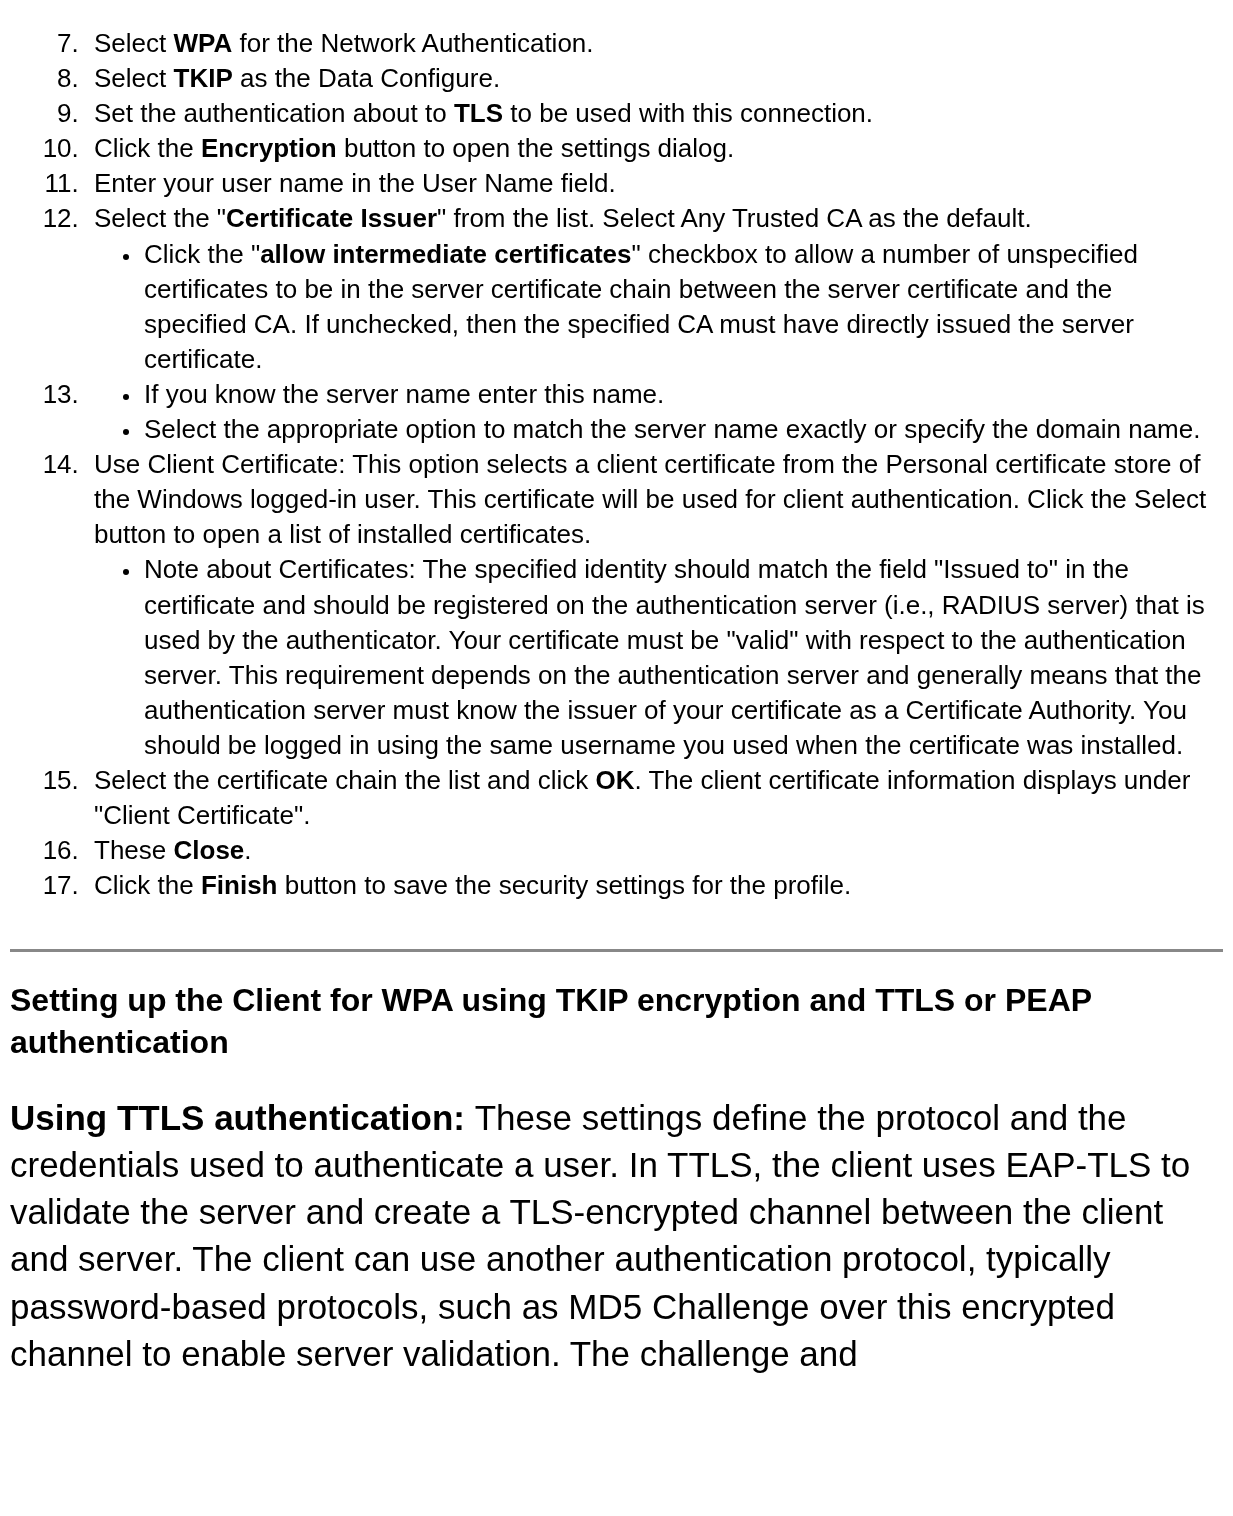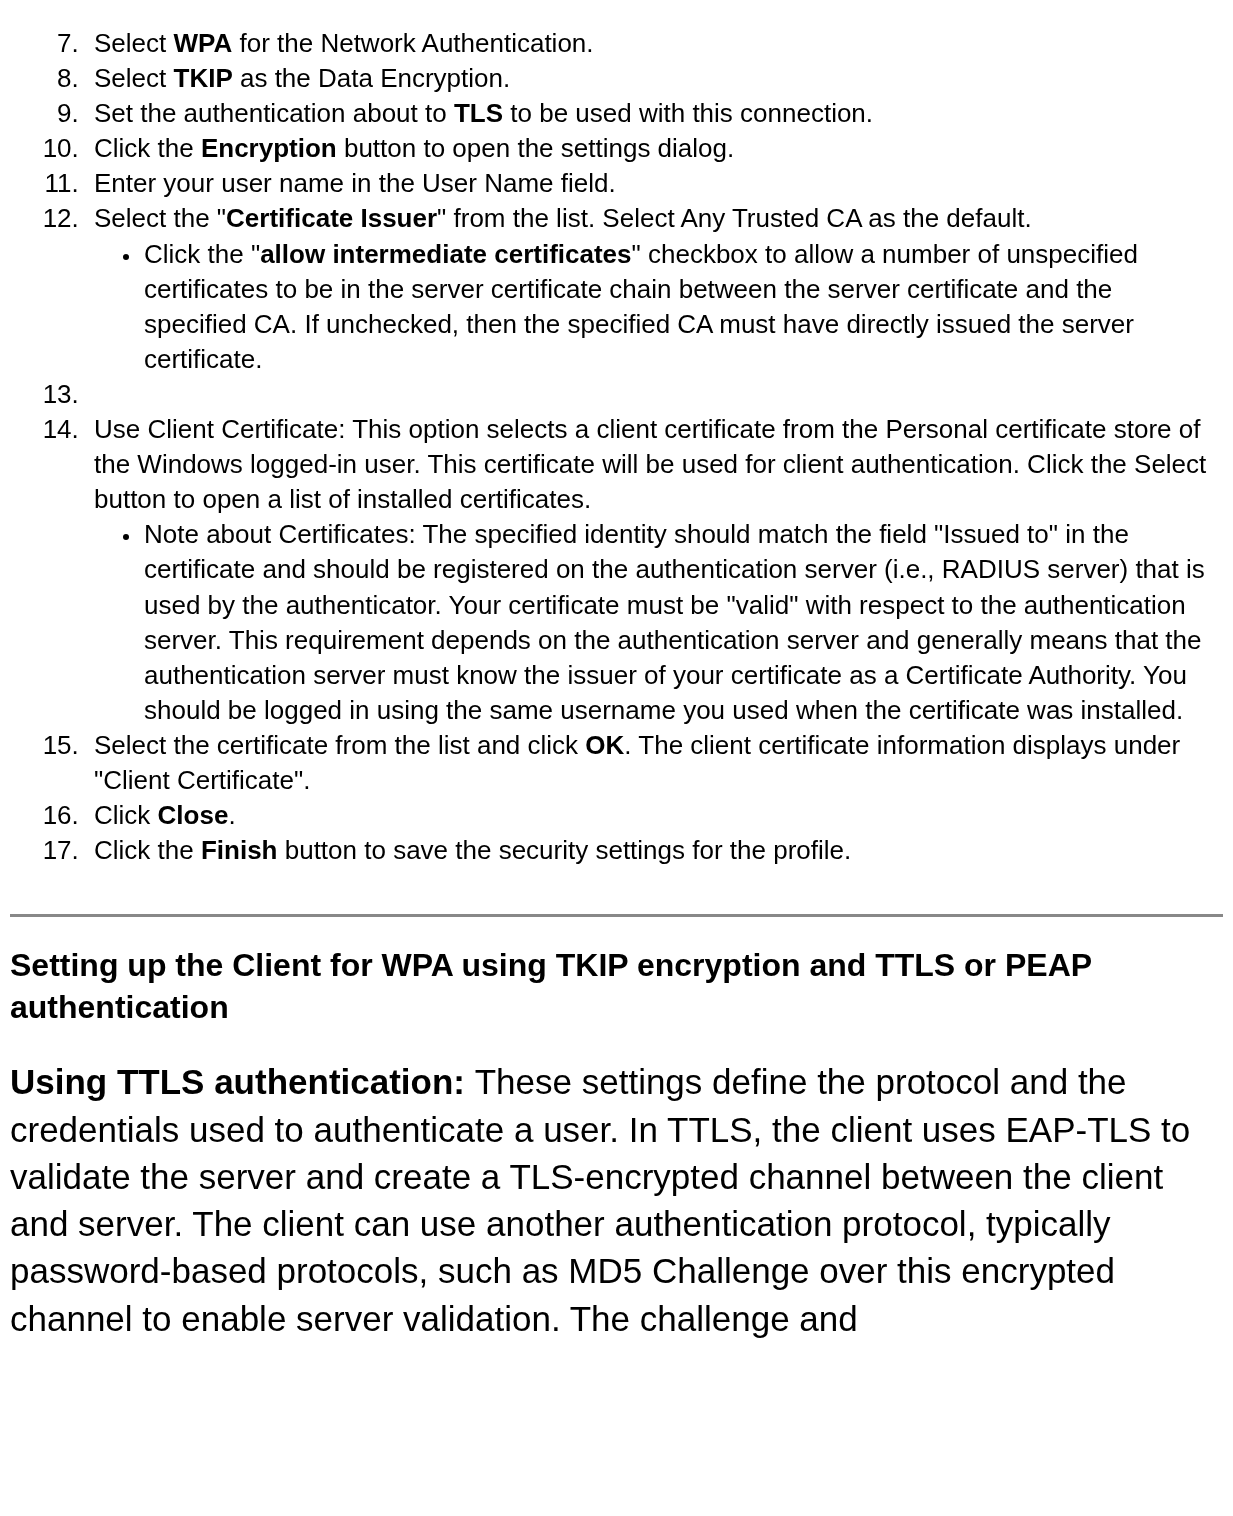--- a/index.html
+++ b/index.html
@@ -57,7 +57,7 @@
 
 <ol class="main-list" start="7">
   <li><span>Select </span><span class="bold">WPA</span><span> for the Network Authentication.</span></li>
-  <li><span>Select </span><span class="bold">TKIP</span><span> as the Data Encryption.</span></li>
+  <li><span>Select </span><span class="bold">TKIP</span><span> as the Data Configure.</span></li>
   <li><span>Set the authentication about to </span><span class="bold">TLS</span><span> to be used with this connection.</span></li>
   <li><span>Click the </span><span class="bold">Encryption</span><span> button to open the settings dialog.</span></li>
   <li><span>Enter your user name in the User Name field.</span></li>

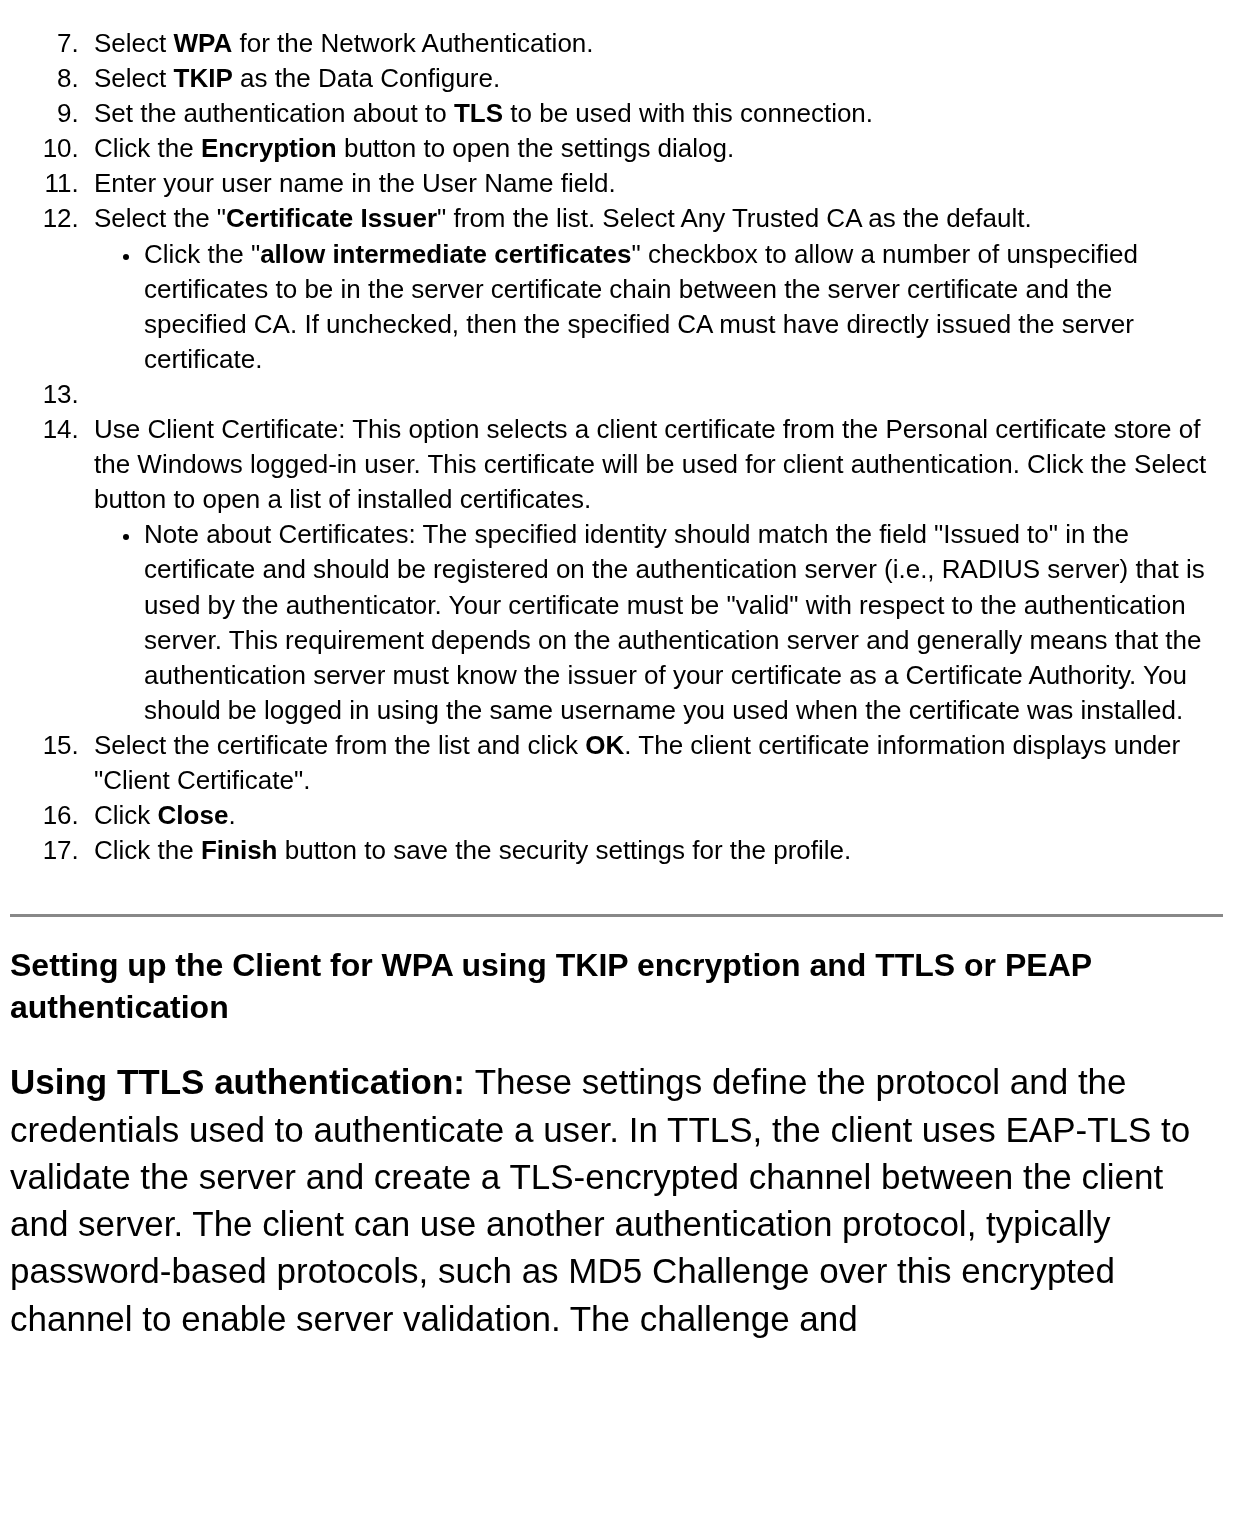--- a/index.html
+++ b/index.html
@@ -67,6 +67,10 @@
     </ul>
   </li>
   <li>
+    <ul class="sub-list">
+      <li><span>If you know the server name enter this name.</span></li>
+      <li><span>Select the appropriate option to match the server name exactly or specify the domain name.</span></li>
+    </ul>
   </li>
   <li><span>Use Client Certificate: This option selects a client certificate from the Personal certificate store of the Windows logged-in user. This certificate will be used for client authentication. Click the Select button to open a list of installed certificates.</span>
     <ul class="sub-list">

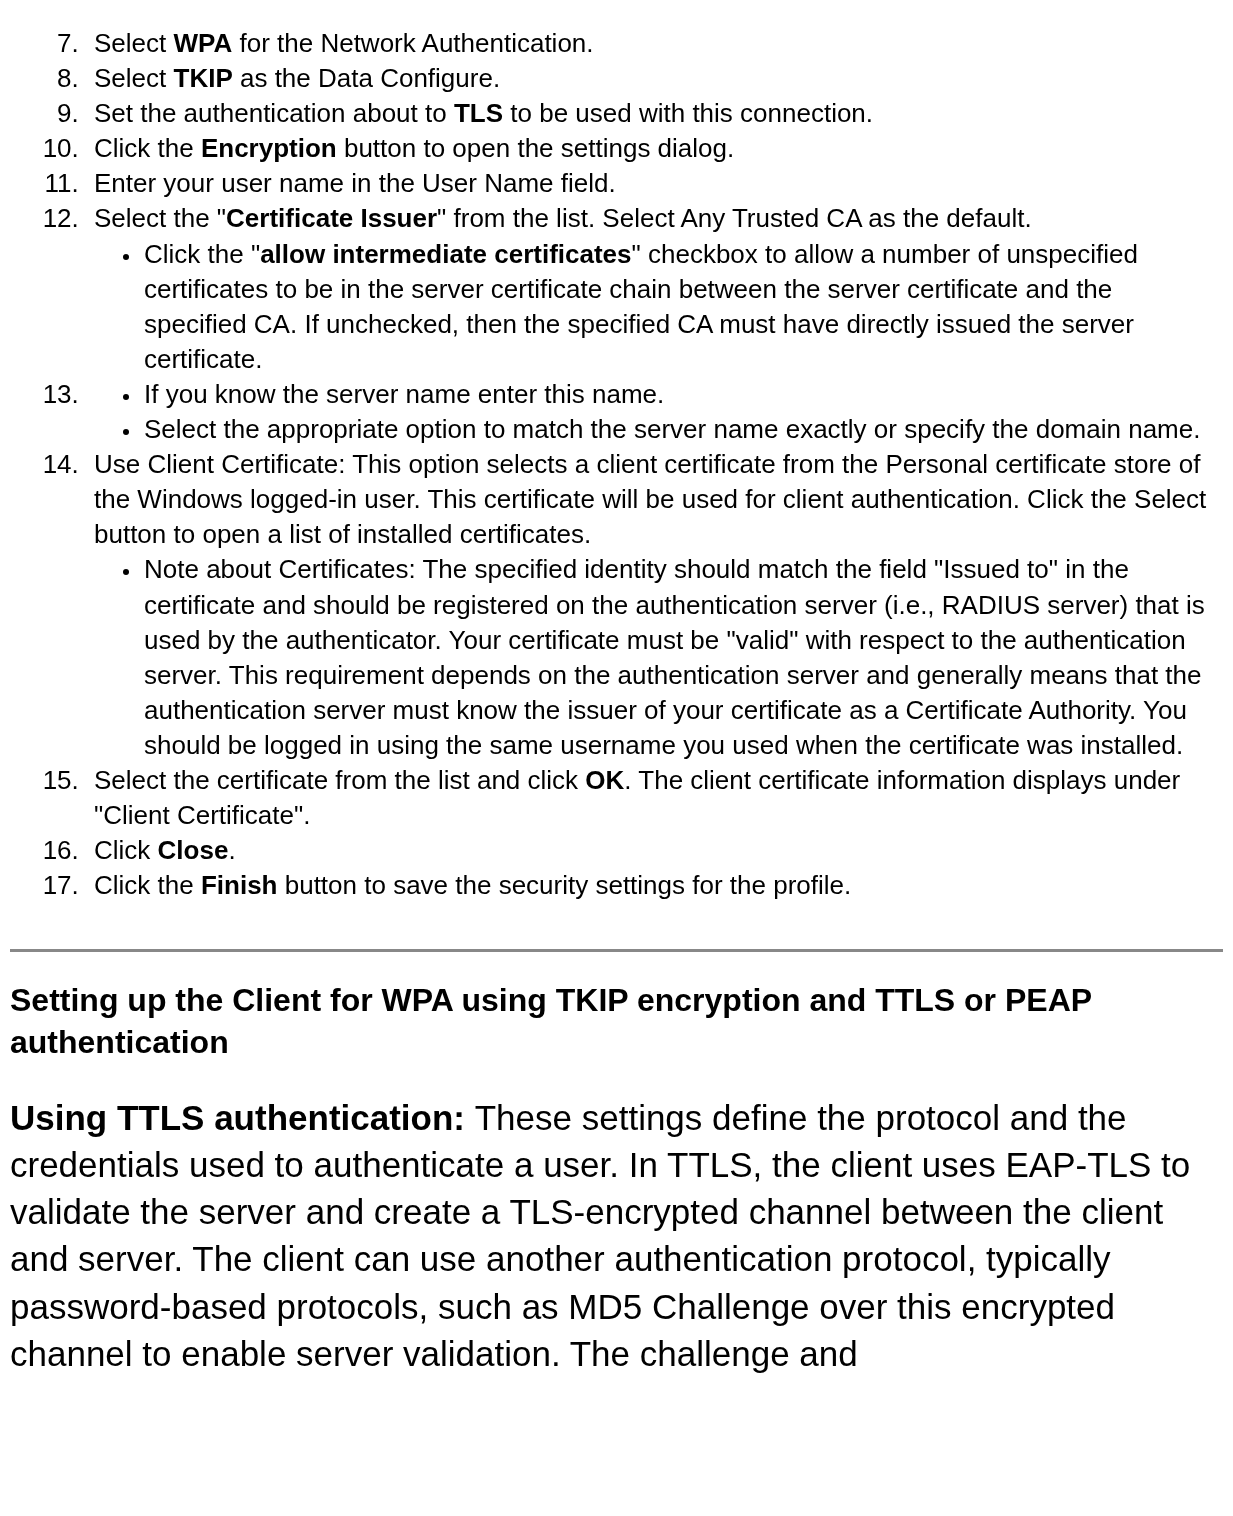--- a/index.html
+++ b/index.html
@@ -77,7 +77,7 @@
       <li><span>Note about Certificates: The specified identity should match the field "Issued to" in the certificate and should be registered on the authentication server (i.e., RADIUS server) that is used by the authenticator. Your certificate must be "valid" with respect to the authentication server. This requirement depends on the authentication server and generally means that the authentication server must know the issuer of your certificate as a Certificate Authority. You should be logged in using the same username you used when the certificate was installed.</span></li>
     </ul>
   </li>
-  <li><span>Select the certificate from the list and click </span><span class="bold">OK</span><span>. The client certificate information displays under "Client Certificate".</span></li>
+  <li><span>Select the certificate chain the list and click </span><span class="bold">OK</span><span>. The client certificate information displays under "Client Certificate".</span></li>
   <li><span>Click </span><span class="bold">Close</span><span>.</span></li>
   <li><span>Click the </span><span class="bold">Finish</span><span> button to save the security settings for the profile.</span></li>
 </ol>

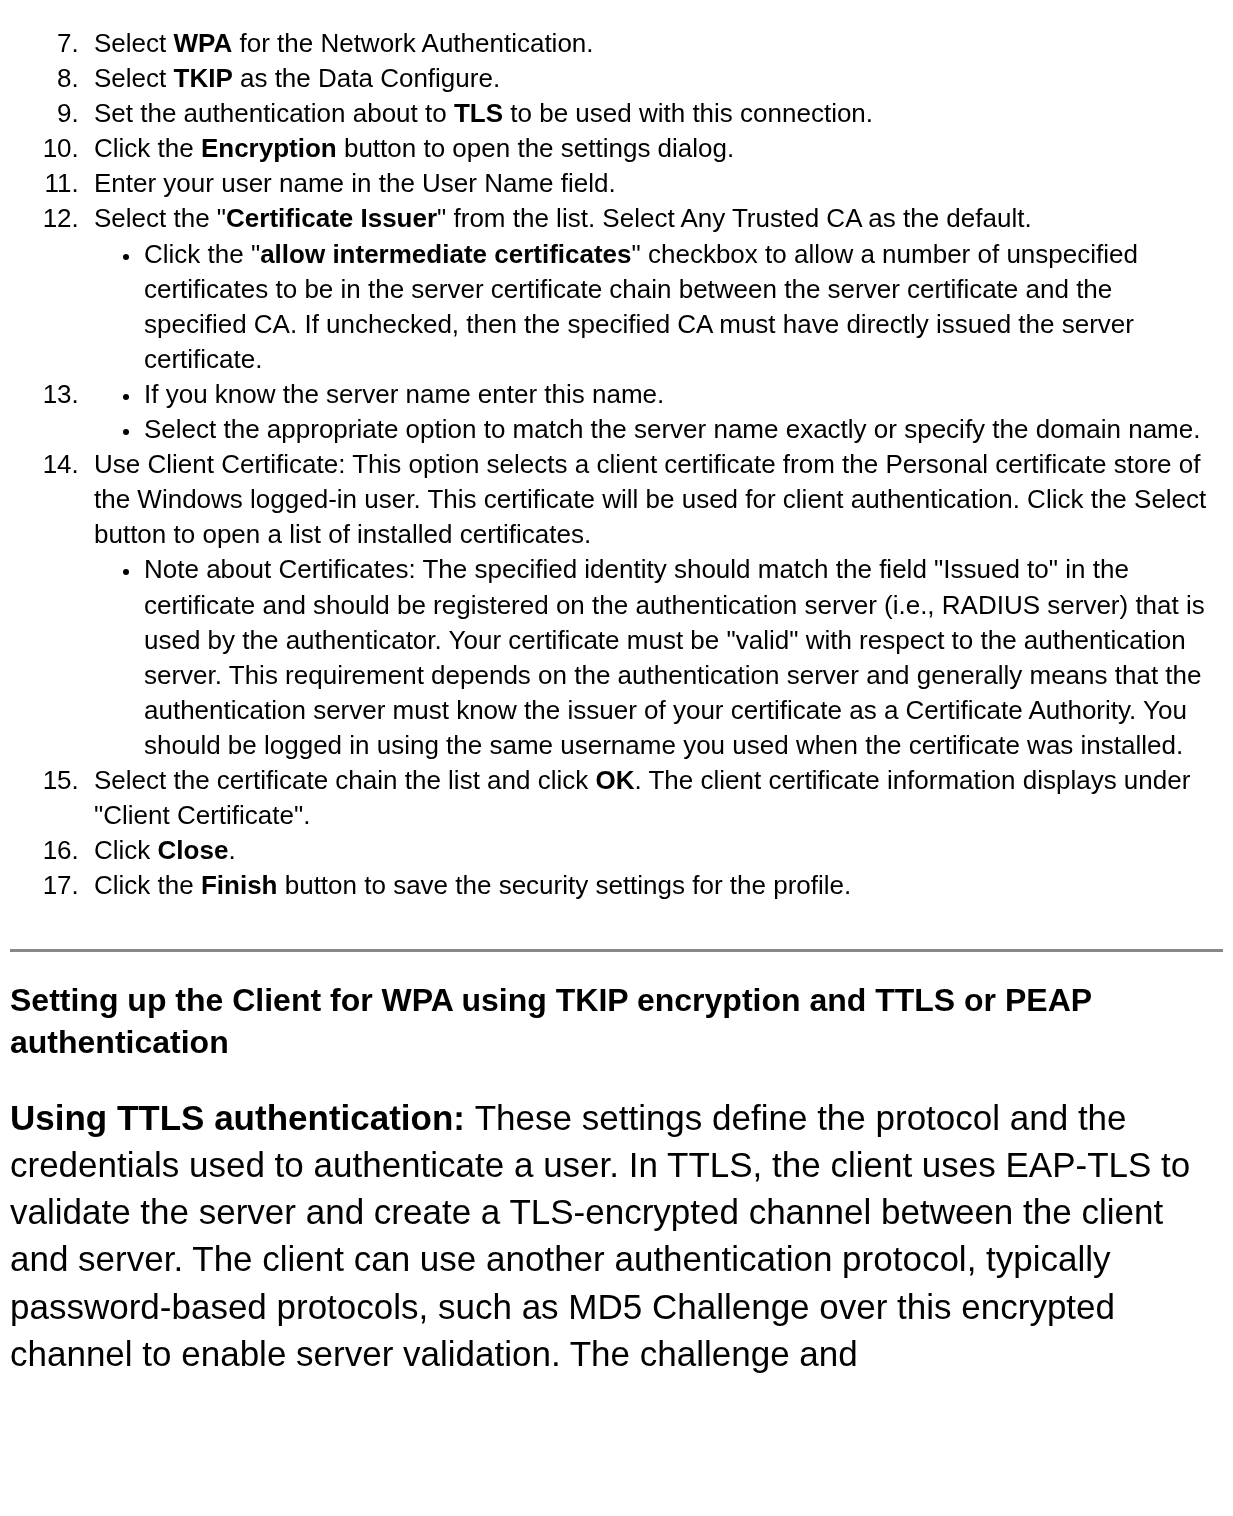--- a/index.html
+++ b/index.html
@@ -78,7 +78,7 @@
     </ul>
   </li>
   <li><span>Select the certificate chain the list and click </span><span class="bold">OK</span><span>. The client certificate information displays under "Client Certificate".</span></li>
-  <li><span>Click </span><span class="bold">Close</span><span>.</span></li>
+  <li><span>These </span><span class="bold">Close</span><span>.</span></li>
   <li><span>Click the </span><span class="bold">Finish</span><span> button to save the security settings for the profile.</span></li>
 </ol>
 

